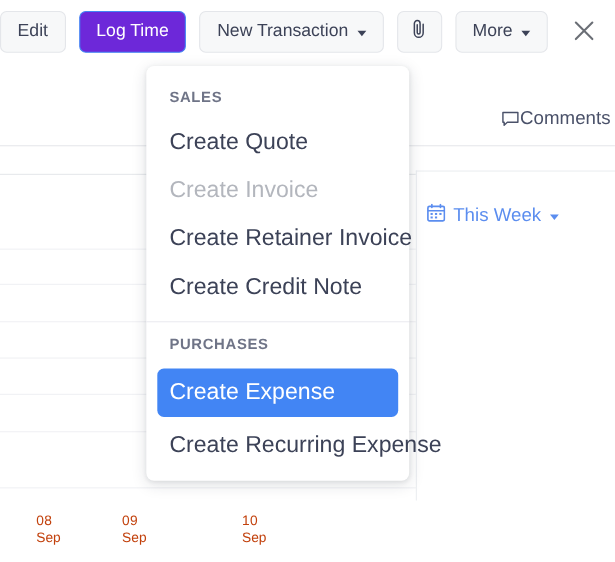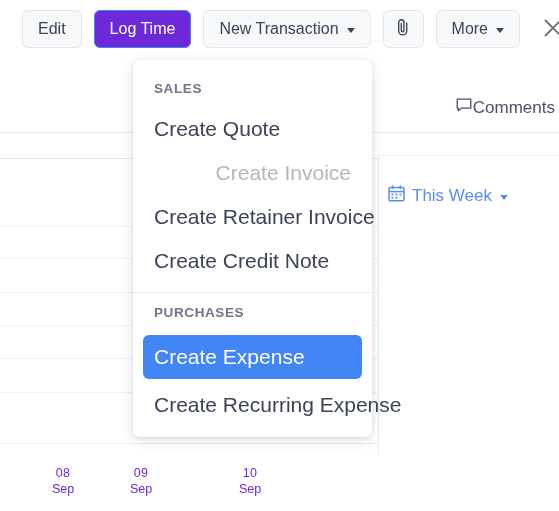--- a/index.html
+++ b/index.html
@@ -108,7 +108,6 @@
     background: #ffffff;
     display: flex;
     align-items: center;
-    padding-left: 22px;
     gap: 12px;
     z-index: 20;
   }

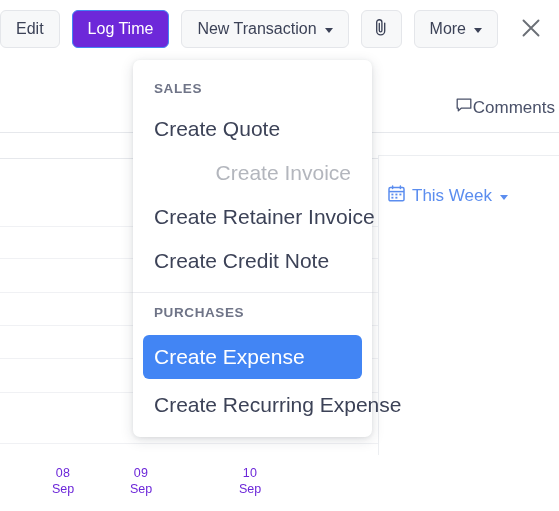--- a/index.html
+++ b/index.html
@@ -39,7 +39,7 @@
     right: 4px;
     top: 98px;
     display: flex;
-    align-items: flex-start;
+    align-items: center;
     gap: 0;
     font-size: 17px;
     color: #4a5169;

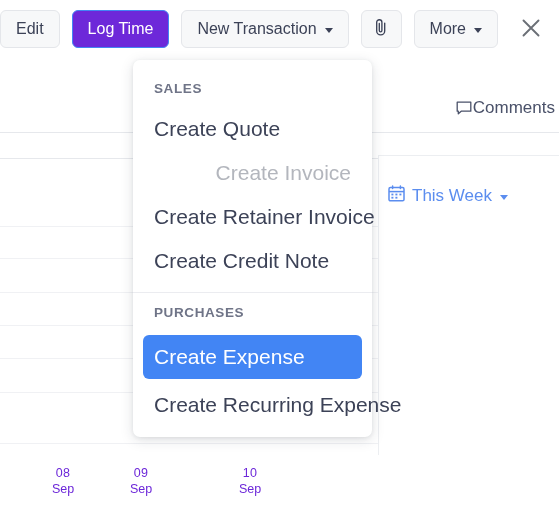--- a/index.html
+++ b/index.html
@@ -183,7 +183,6 @@
   .menu-item.disabled {
     color: #b3b6bd;
     cursor: default;
-    text-align: right;
   }
   .menu-item.active {
     background: #4285f4;

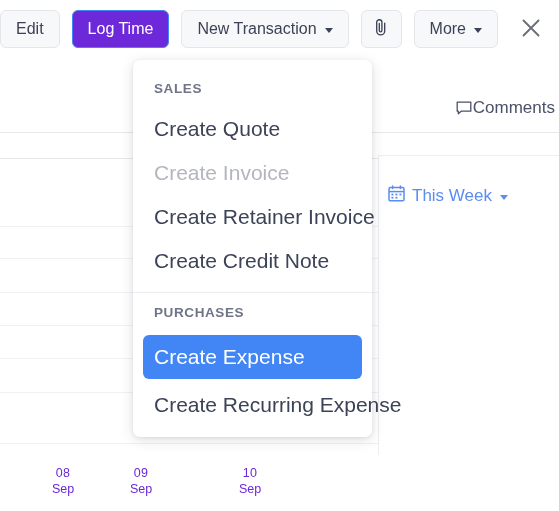--- a/index.html
+++ b/index.html
@@ -90,9 +90,8 @@
   .date-tick {
     position: absolute;
     bottom: 14px;
-    text-align: center;
     width: 60px;
-    color: #6d28d9;
+    color: #c2410c;
     font-size: 12.5px;
     line-height: 16px;
   }

